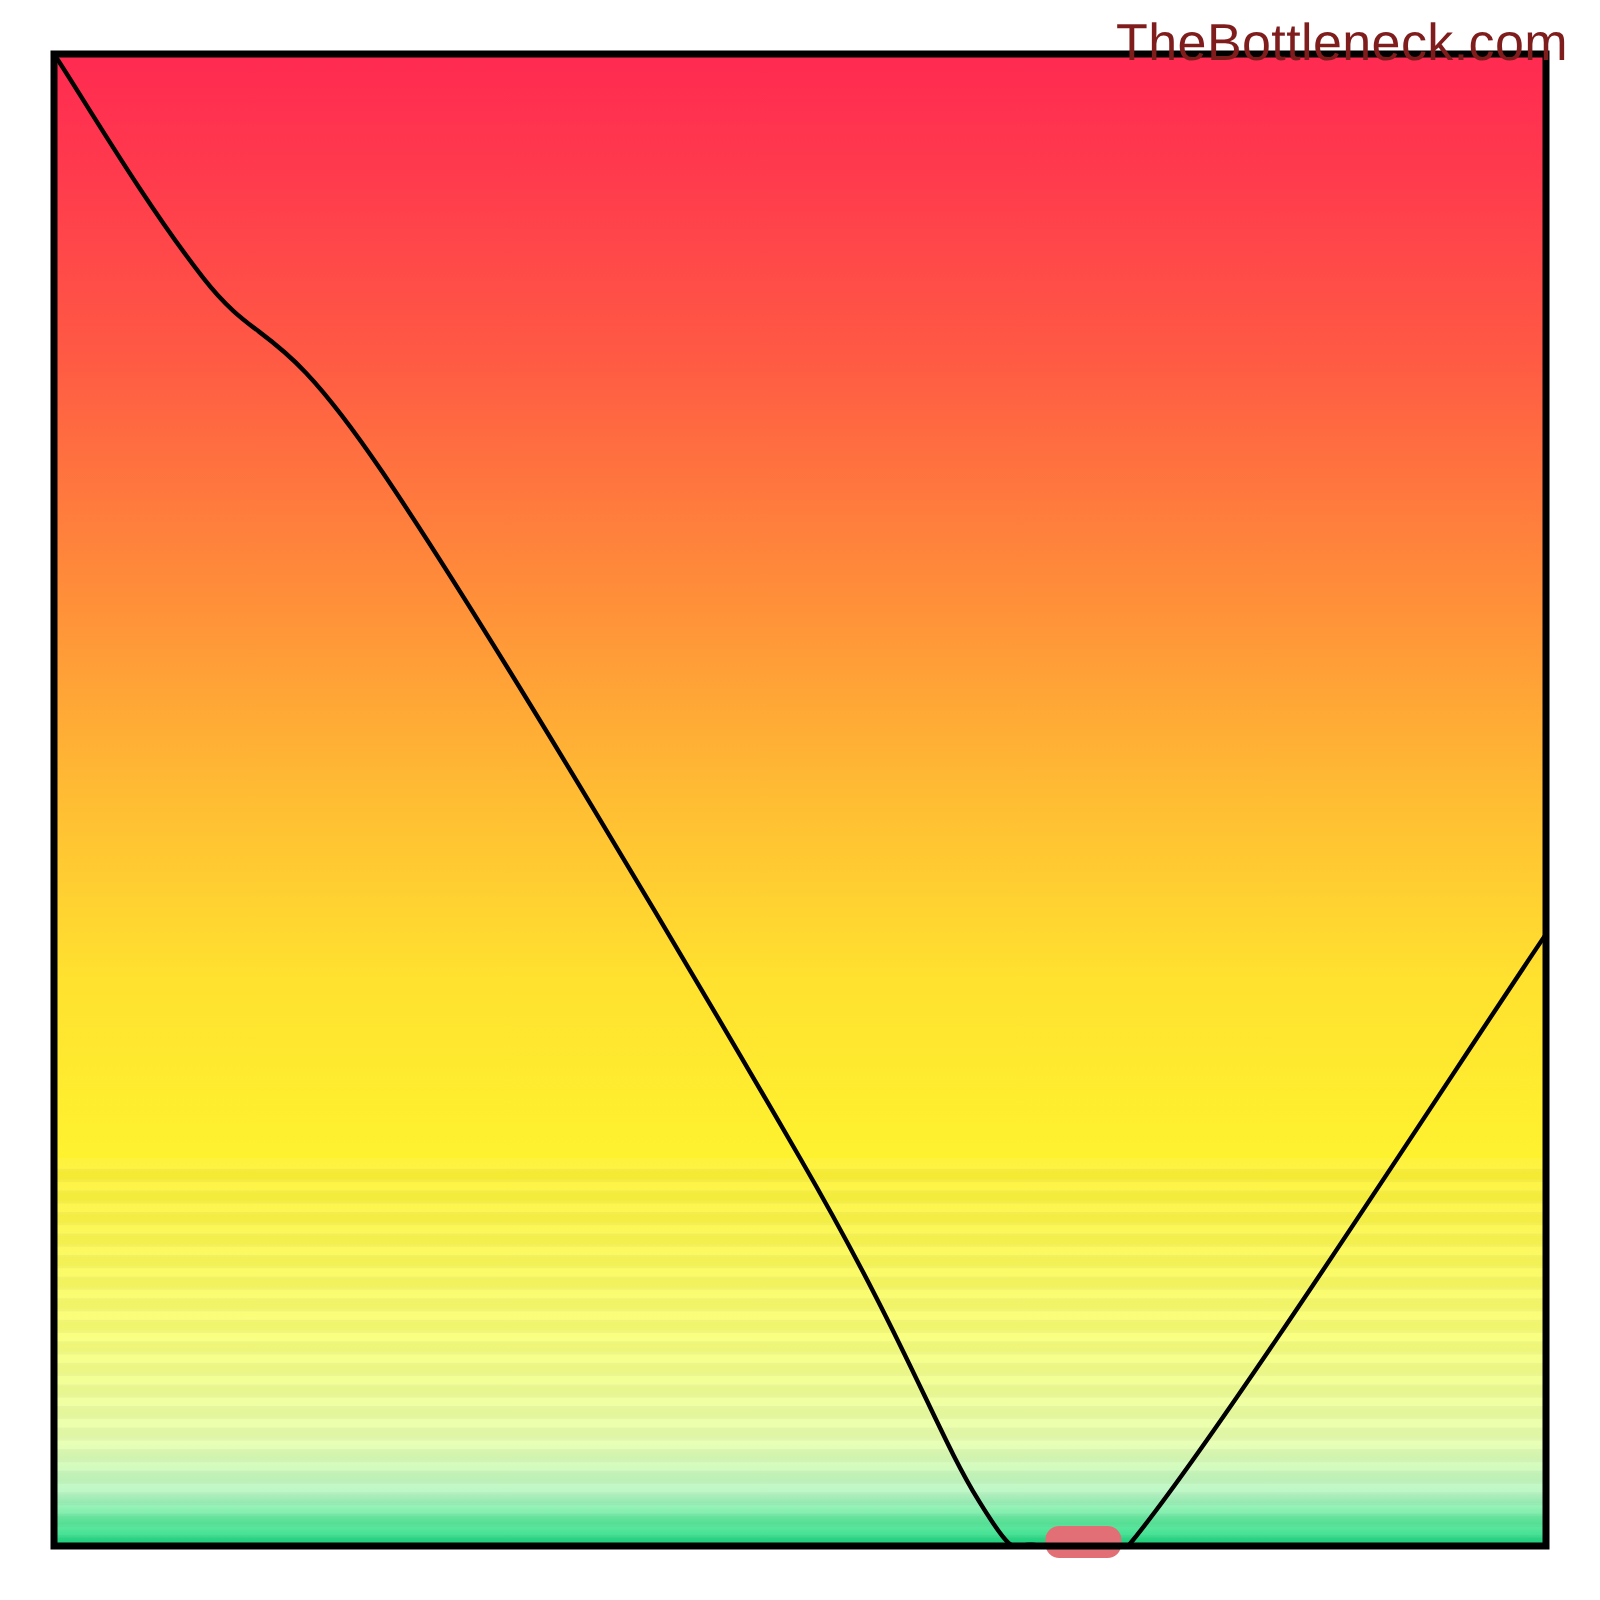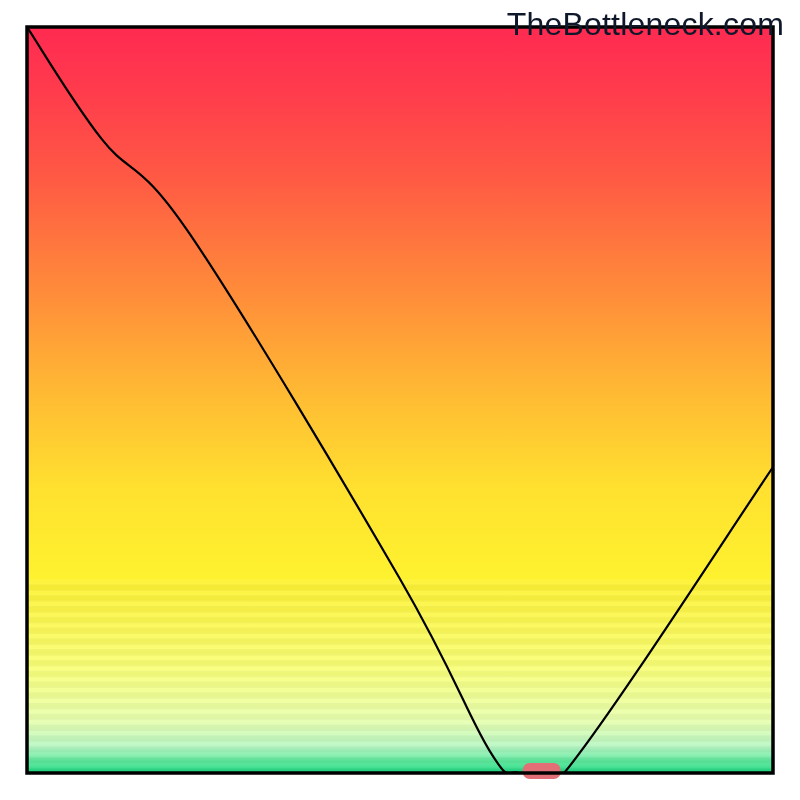--- a/index.html
+++ b/index.html
@@ -20,9 +20,9 @@
     top: 6px;
     right: 16px;
     font-family: Arial, Helvetica, sans-serif;
-    font-size: 32px;
+    font-size: 26px;
     font-weight: 500;
-    color: #0f172a;
+    color: #7f1d1d;
     letter-spacing: 0.2px;
     z-index: 10;
   }

